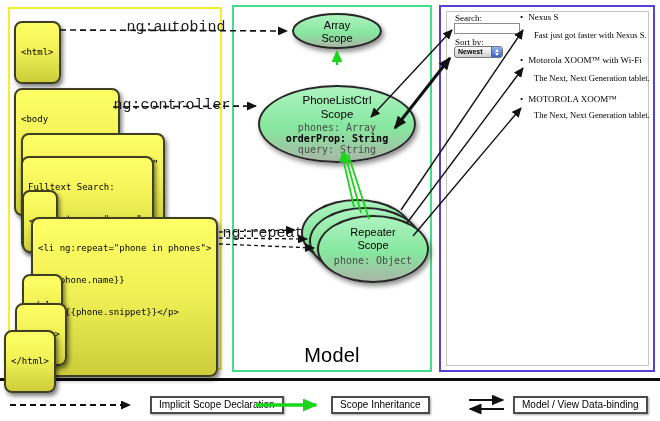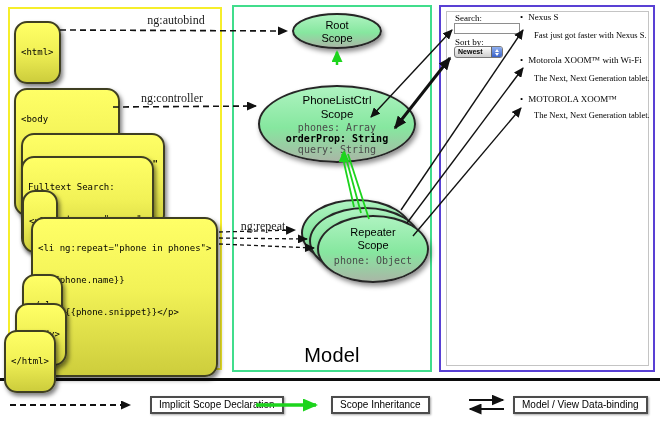--- a/index.html
+++ b/index.html
@@ -26,7 +26,7 @@
   }
   .code.bold { font-weight:bold; }
   
-  .anno { position:absolute; z-index:4; font-family:Liberation Serif, serif; font-size:12px; color:#1c1c1c; transform:translateX(-50%); white-space:nowrap; }
+  .anno { position:absolute; z-index:4; font-family:Liberation Mono, monospace; font-size:15px; color:#1c1c1c; transform:translateX(-50%); white-space:nowrap;margin-top:6px; }
   
   .ellipse {
     position:absolute; z-index:4; border-radius:50%;

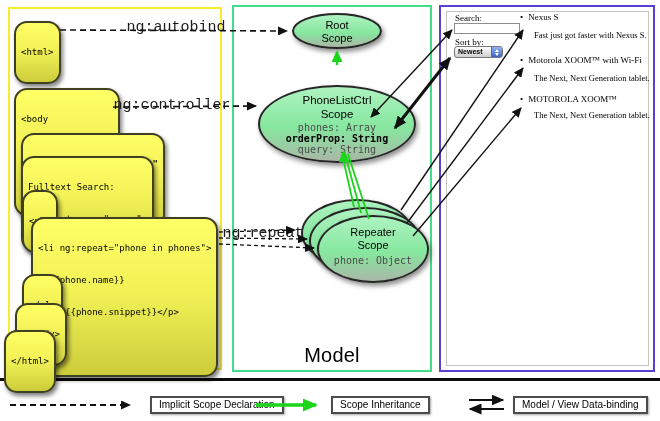--- a/index.html
+++ b/index.html
@@ -124,7 +124,7 @@
   <div class="anno" style="left:263px; top:219px;">ng:repeat</div>
 
   <div class="ellipse e-root">
-    <div class="sc-title">Root</div>
+    <div class="sc-title">Array</div>
     <div class="sc-title">Scope</div>
   </div>
   <div class="ellipse e-plc">

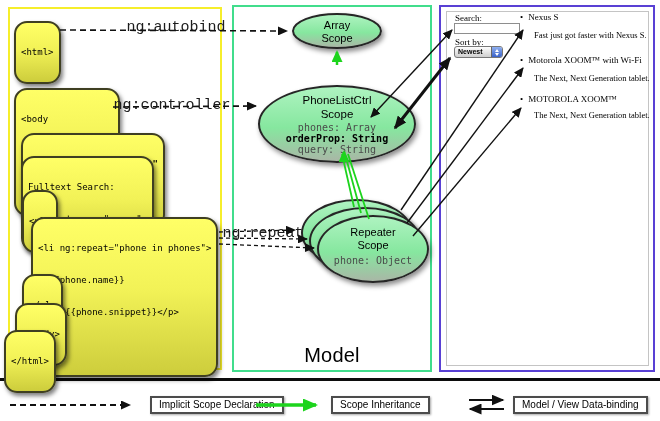--- a/index.html
+++ b/index.html
@@ -20,7 +20,7 @@
     position:absolute; z-index:4; padding:2px 5px 3px 5px;
     font-family:"DejaVu Sans Mono", monospace; font-size:9px; line-height:1.2; color:#000;
     background:linear-gradient(180deg,#ffff66 0%,#f2f257 45%,var(--code_box_bottom,#cdcd3c) 100%);
-    border:2px solid #3f3f22; border-radius:13px;
+    border:2px solid #3f3f22; border-radius:8px;
     box-shadow:2px 3px 4px rgba(0,0,0,.5);
     white-space:pre;
   }

